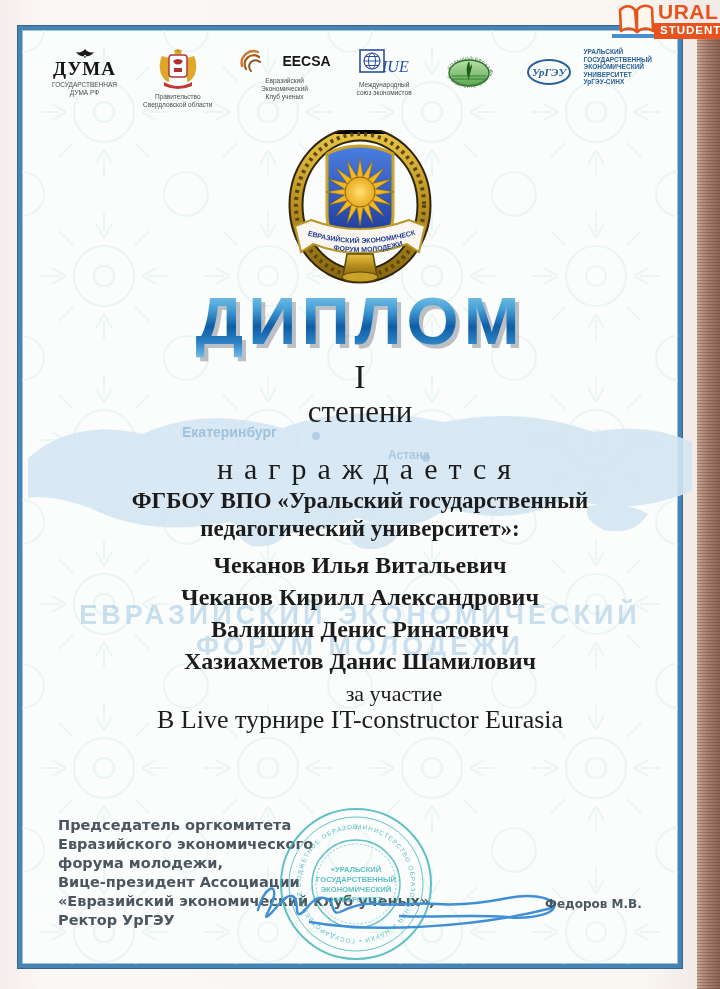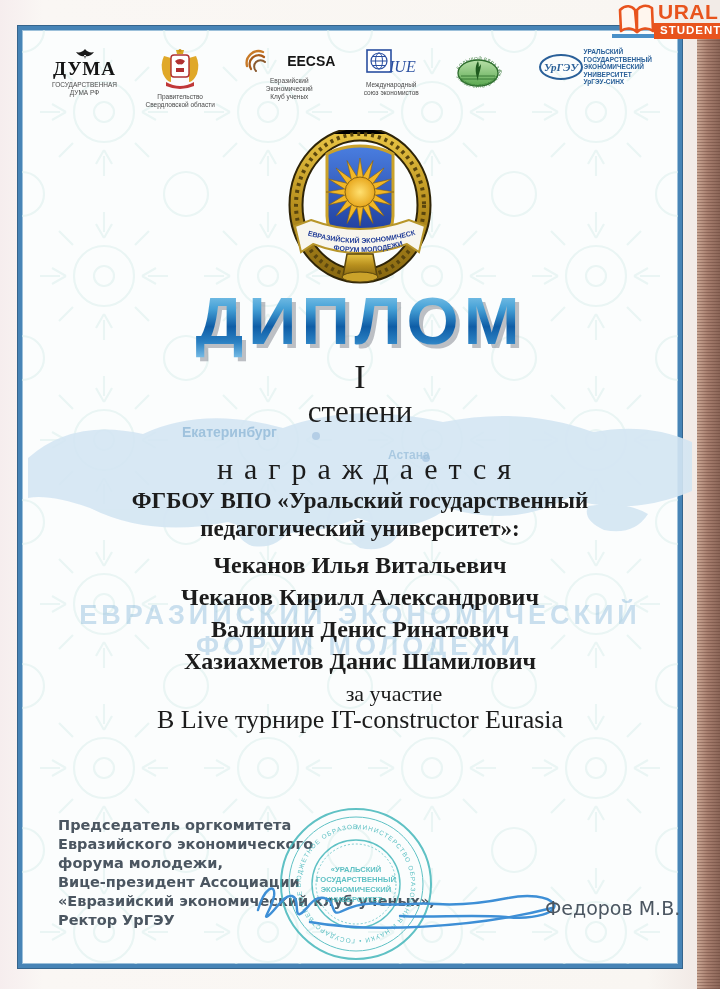--- a/index.html
+++ b/index.html
@@ -27,7 +27,7 @@
   .duma-word { font-family:"Liberation Serif",serif; font-weight:bold; font-size:19px; letter-spacing:1px; color:#141414; line-height:18px; }
   .eecsa-word { font-family:"Liberation Sans",sans-serif; font-weight:bold; font-size:14px; color:#161616; }
   .cap-red { color:#7a2a20; }
-  .urgeu-box { display:flex; align-items:center; gap:0; }
+  .urgeu-box { display:flex; align-items:flex-end; gap:12px; }
   .urgeu-cap { font-family:"Liberation Sans",sans-serif; font-size:6.5px; line-height:7.5px; color:#2a6099; font-weight:bold; white-space:pre-line; text-align:left; }
 
   .emblem { position:absolute; left:285px; top:130px; }

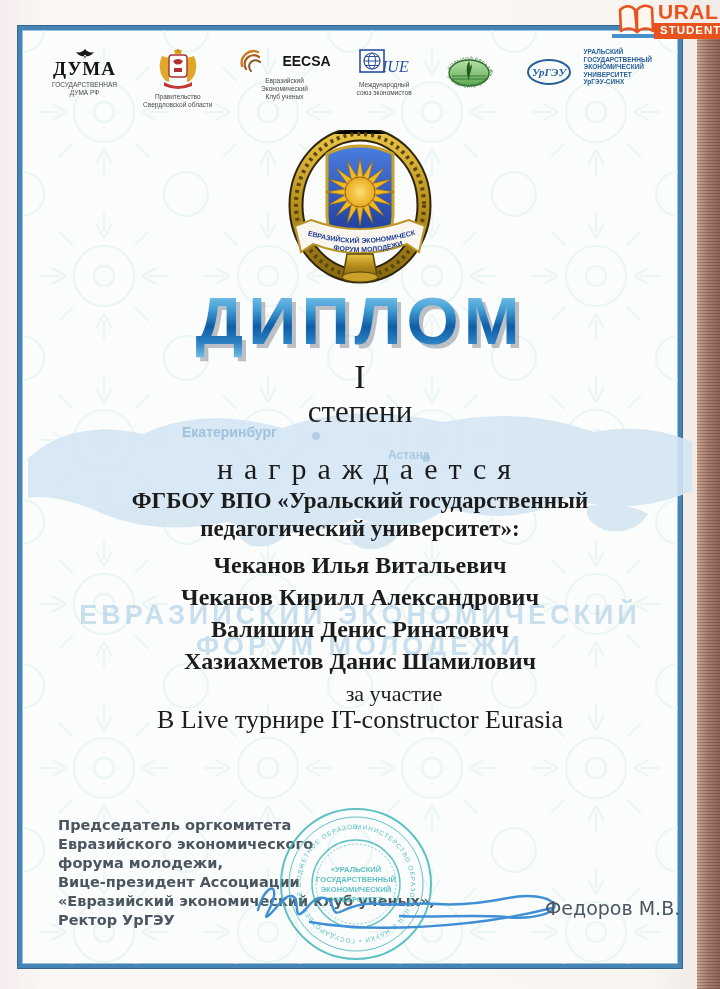--- a/index.html
+++ b/index.html
@@ -50,7 +50,7 @@
   .reason2 { top:705px; font-size:26px; }
 
   .sig-block { position:absolute; left:58px; top:816px; font-family:"DejaVu Sans",sans-serif; font-weight:bold; font-size:14.5px; line-height:19px; color:#4b5661; }
-  .signer { position:absolute; left:545px; top:897px; font-family:"DejaVu Sans",sans-serif; font-weight:normal; font-size:19px; color:#4b5661; }
+  .signer { position:absolute; left:545px; top:897px; font-family:"DejaVu Sans",sans-serif; font-weight:bold; font-size:12px; color:#4b5661; }
   .stamp { position:absolute; left:276px; top:804px; opacity:.82; }
   .sig-ink { position:absolute; left:248px; top:858px; }
 

